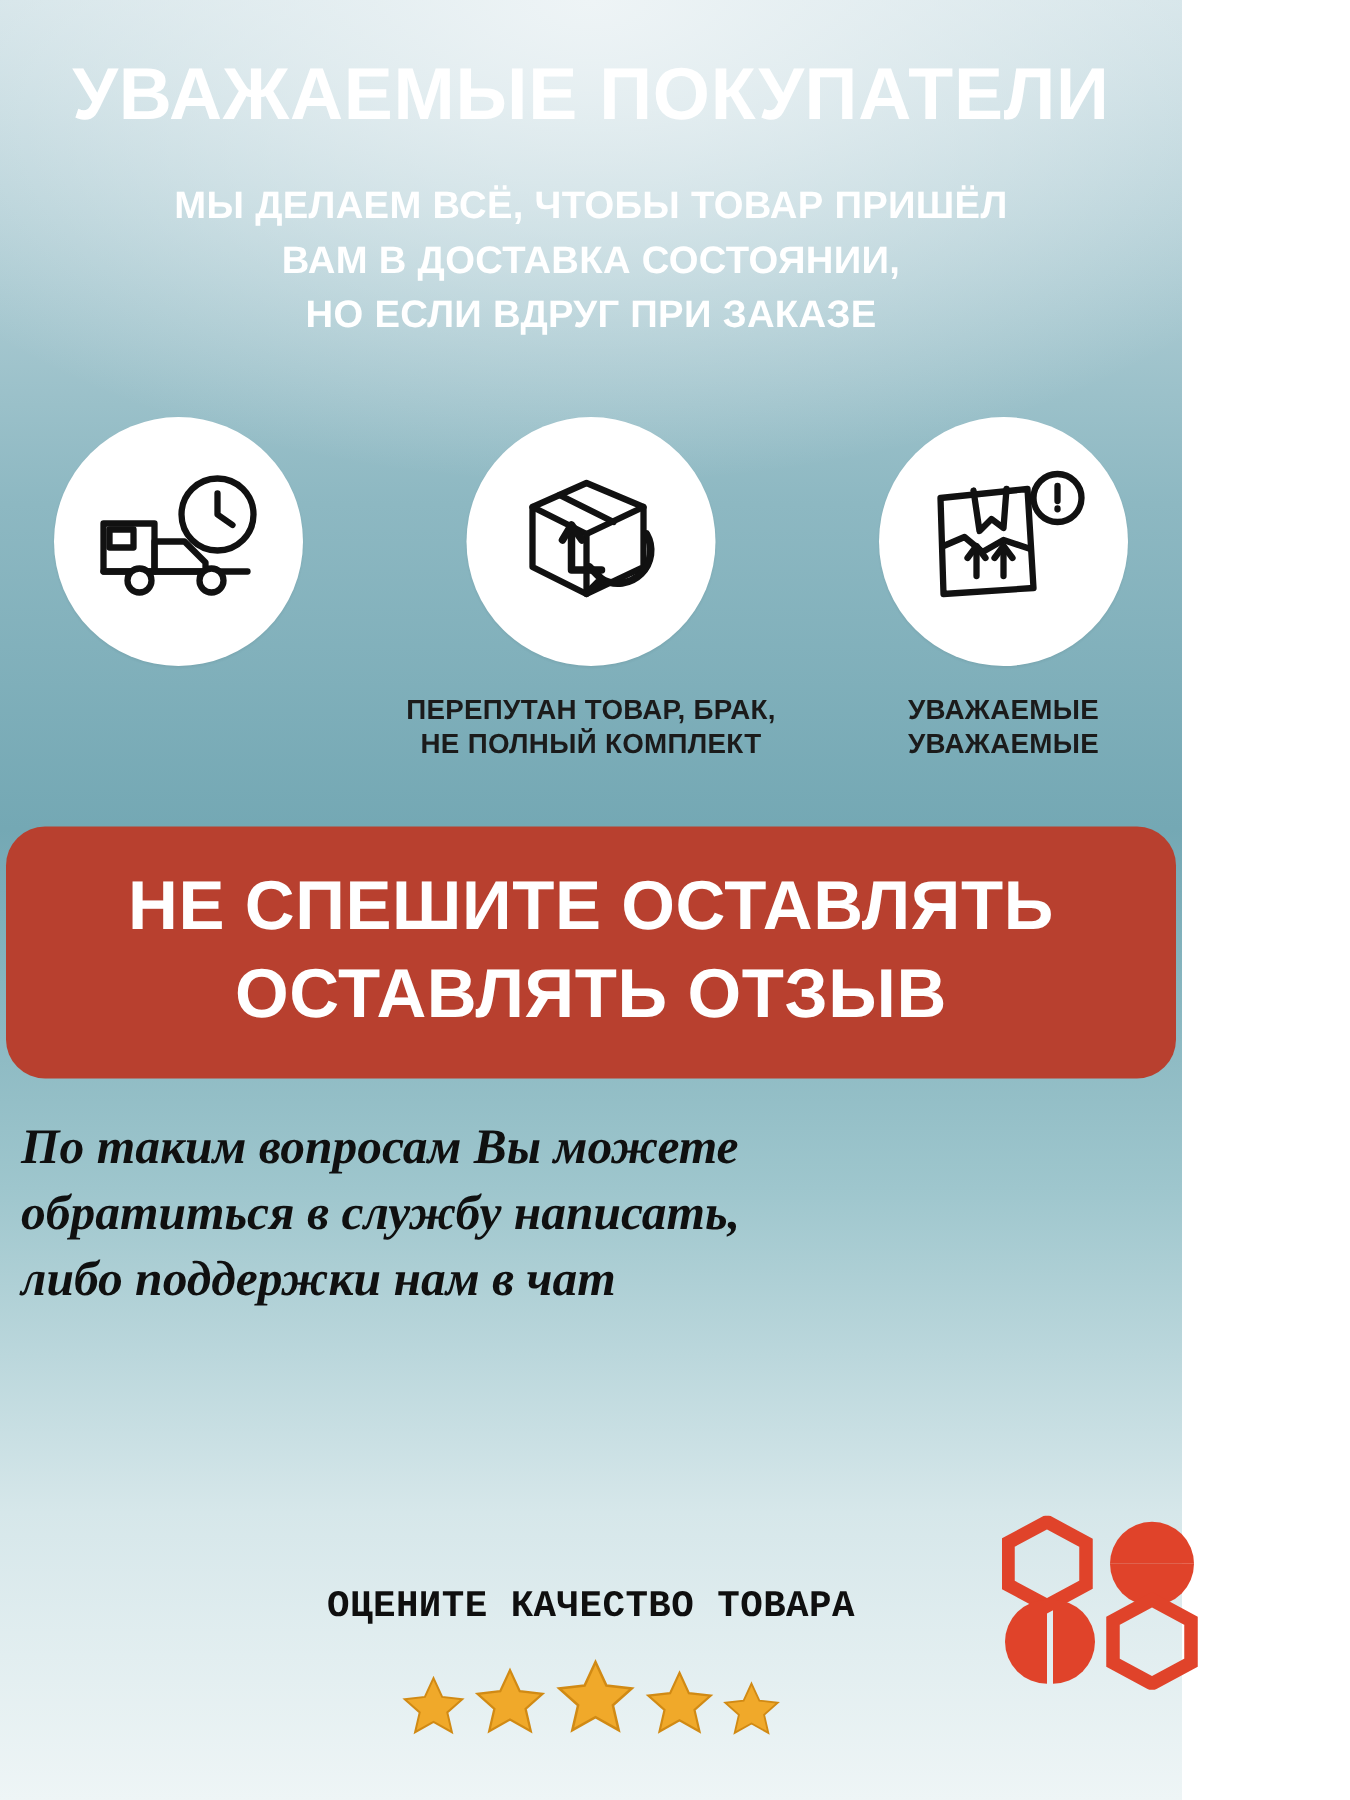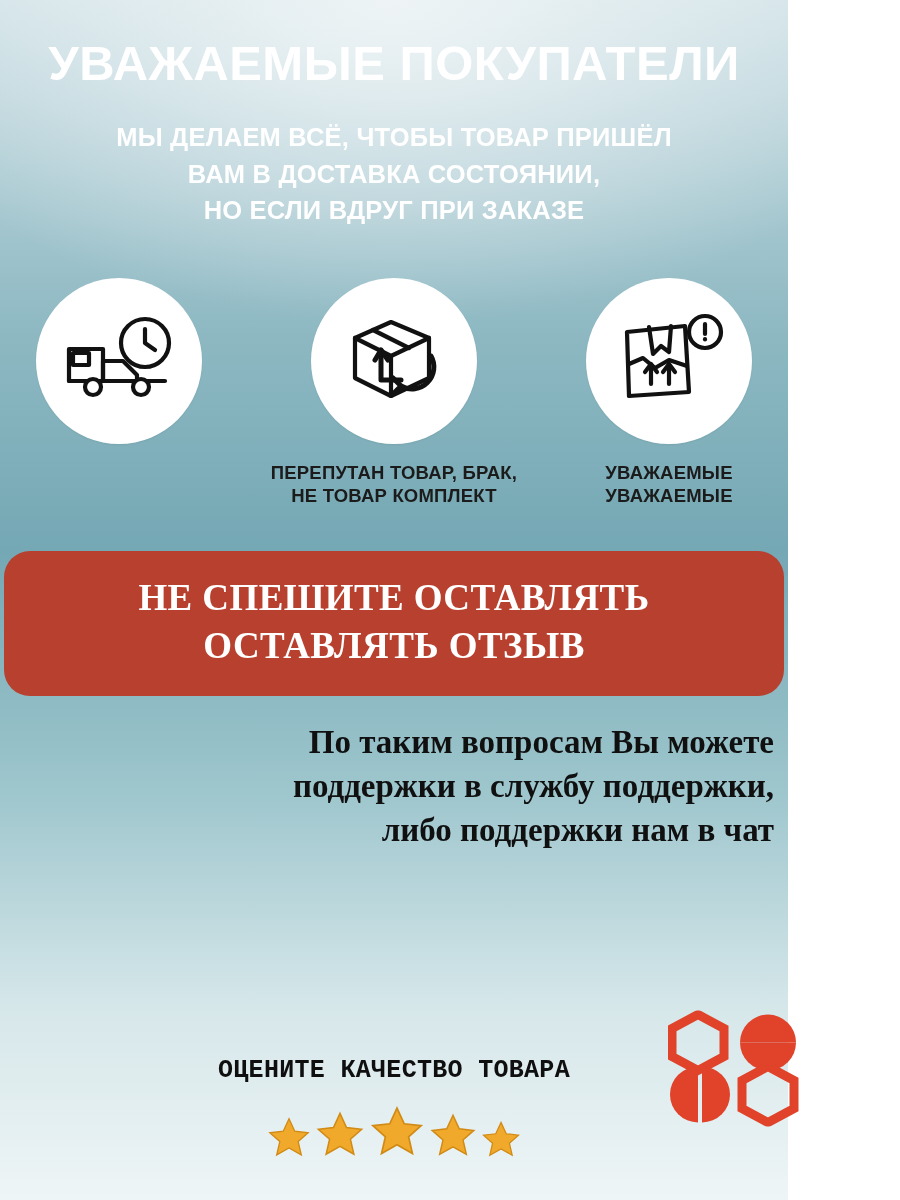--- a/index.html
+++ b/index.html
@@ -206,7 +206,7 @@
       </div>
       <div class="icon-caption">
         <div>ПЕРЕПУТАН ТОВАР, БРАК,</div>
-        <div>НЕ ТОВАР КОМПЛЕКТ</div>
+        <div>НЕ ПОЛНЫЙ КОМПЛЕКТ</div>
       </div>
     </div>
 

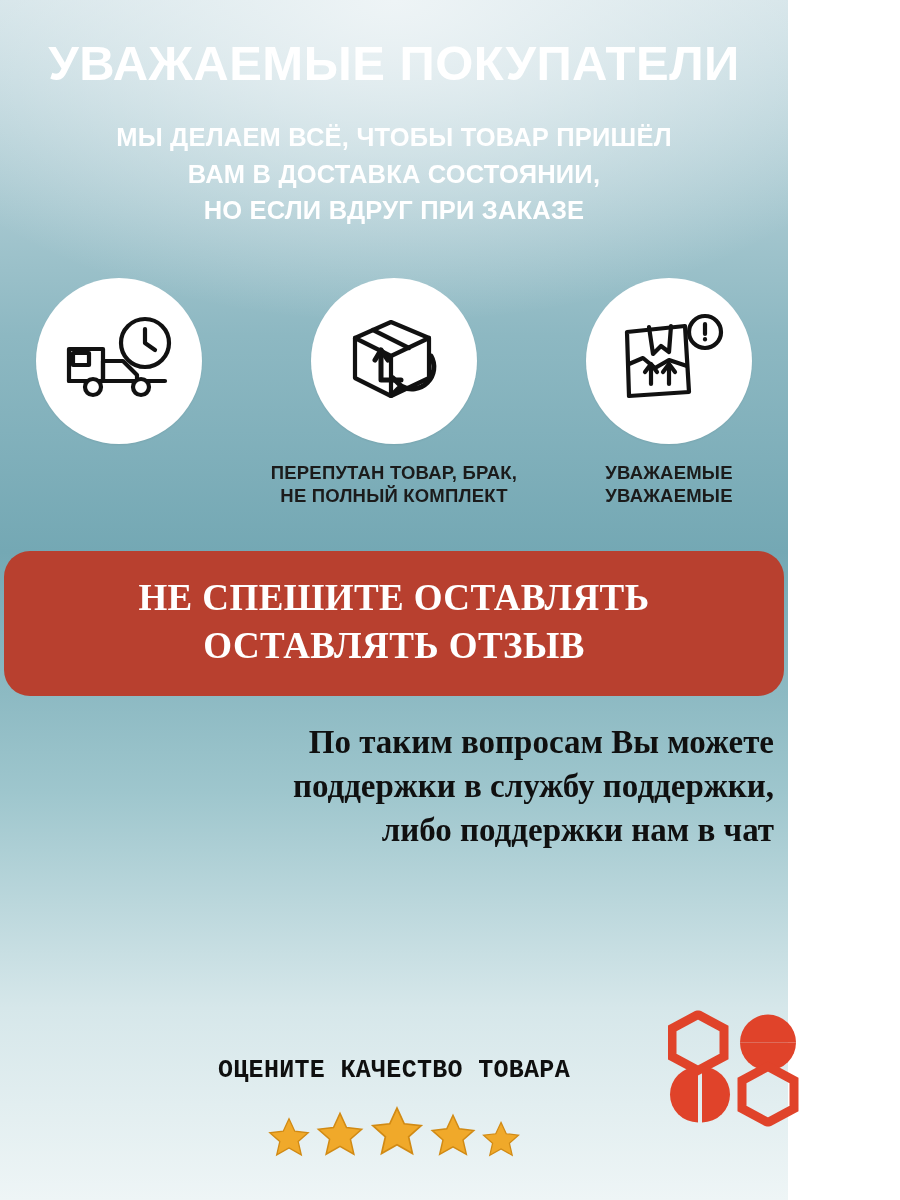--- a/index.html
+++ b/index.html
@@ -93,13 +93,12 @@
     text-align: center;
   }
   .banner-line {
-    font-size: 37px;
+    font-size: 46px;
     font-weight: bold;
     color: #ffffff;
     line-height: 1.28;
     letter-spacing: 0.4px;
     white-space: nowrap;
-    font-family: Liberation Serif, serif;
   }
 
   

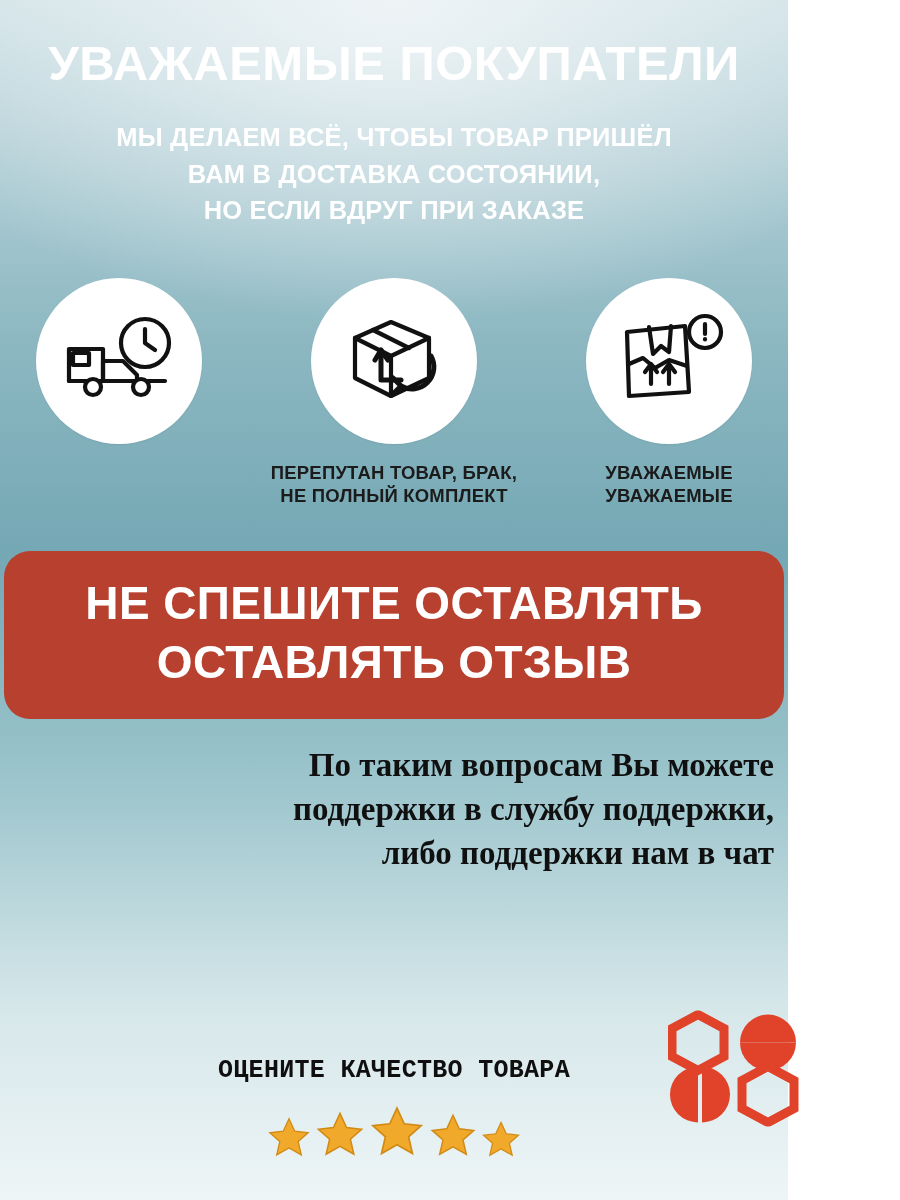--- a/index.html
+++ b/index.html
@@ -105,12 +105,13 @@
   .support {
     margin-top: 24px;
     width: 760px;
-    text-align: right;
+    text-align: left;
     font-family: "Liberation Serif", serif;
     font-size: 33px;
     font-weight: bold;
     color: #101010;
     line-height: 1.34;
+    font-style: italic;
   }
 
   

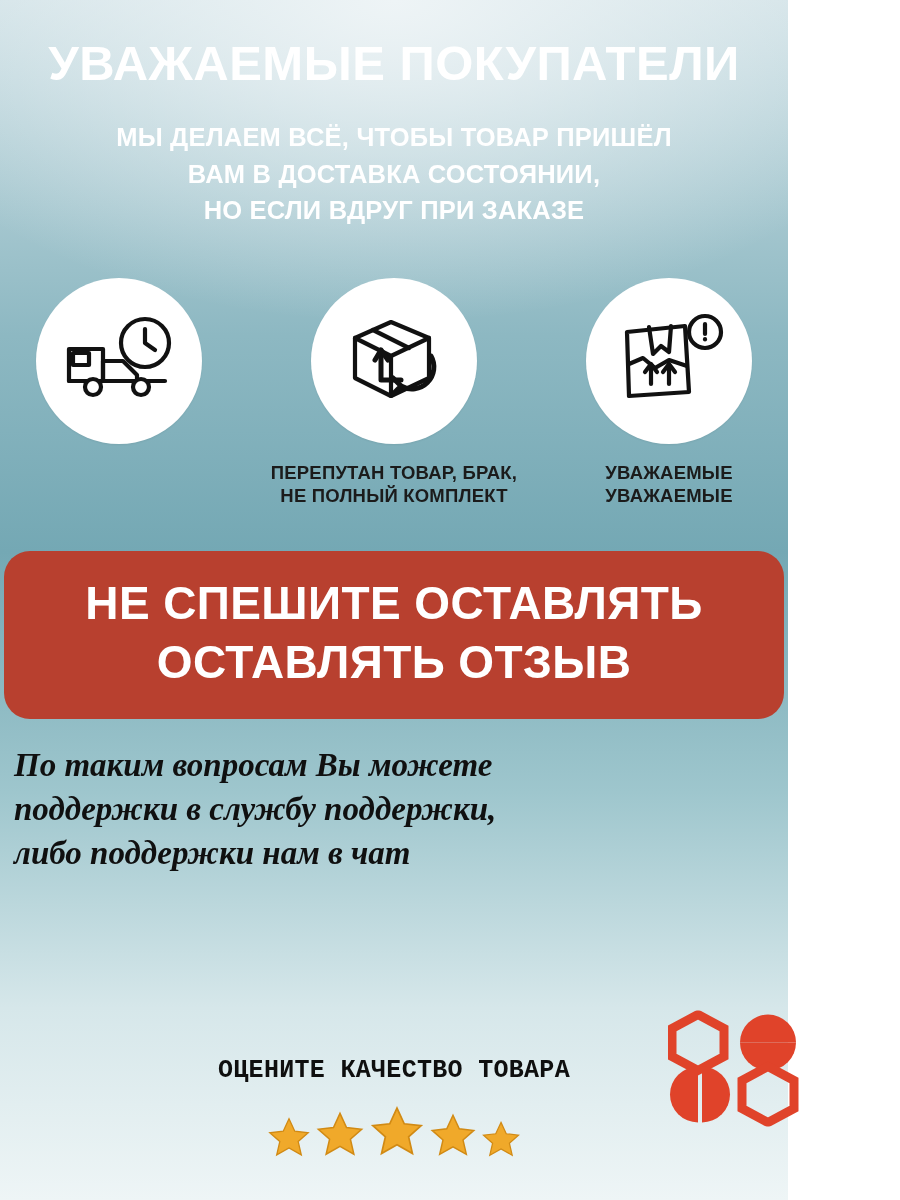--- a/index.html
+++ b/index.html
@@ -242,7 +242,7 @@
 
   <div class="support">
     <div>По таким вопросам Вы можете</div>
-    <div>поддержки в службу поддержки,</div>
+    <div>обратиться в службу написать,</div>
     <div>либо поддержки нам в чат</div>
   </div>
 

